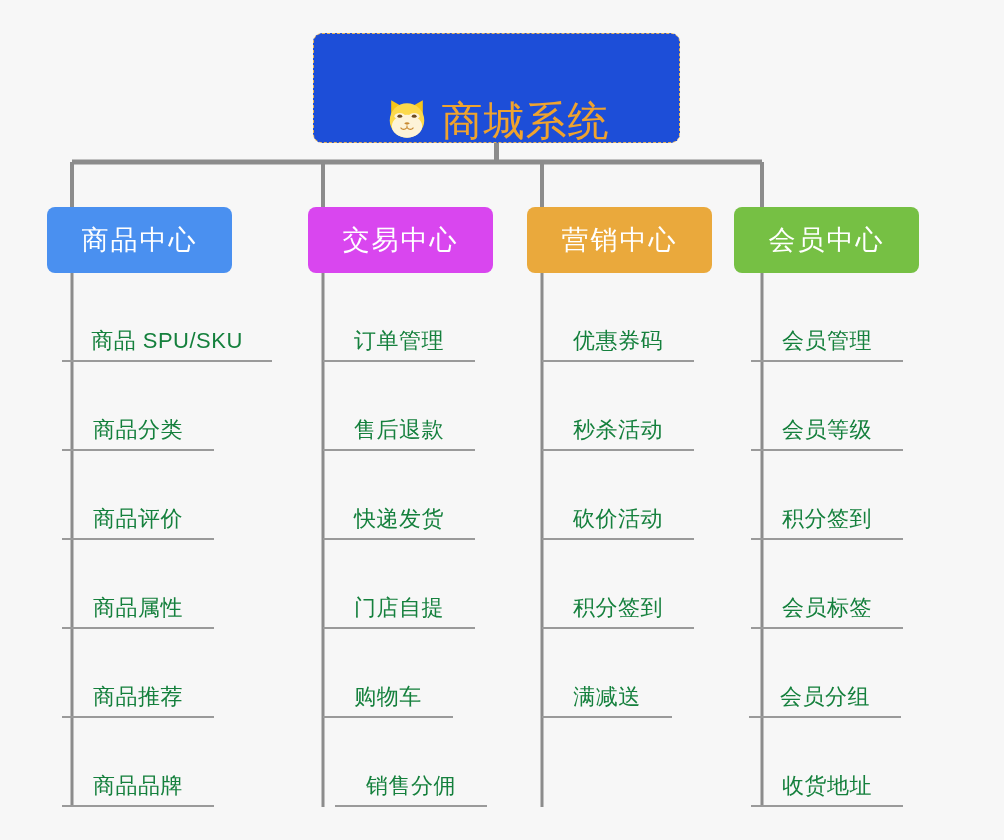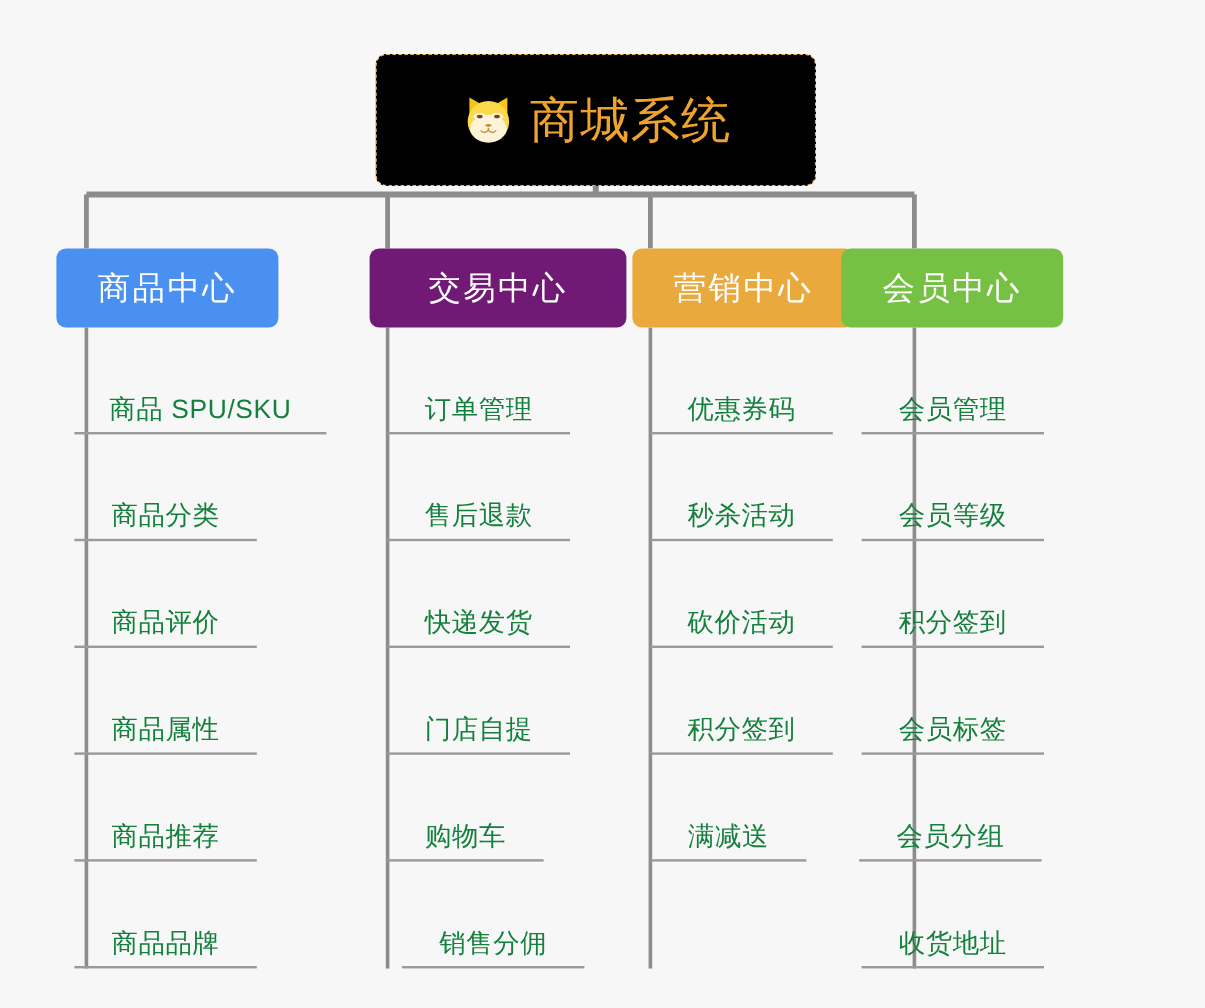--- a/index.html
+++ b/index.html
@@ -25,15 +25,15 @@
   .root-card {
     position: absolute;
     left: 313px;
-    top: 45px;
+    top: 33px;
     width: 367px;
     height: 110px;
     box-sizing: border-box;
-    background: #000000;
+    background: #1d4ed8;
     border: 1px dashed #e8b457;
     border-radius: 9px;
     display: flex;
-    align-items: center;
+    align-items: flex-end;
     justify-content: center;
     gap: 12px;
   }

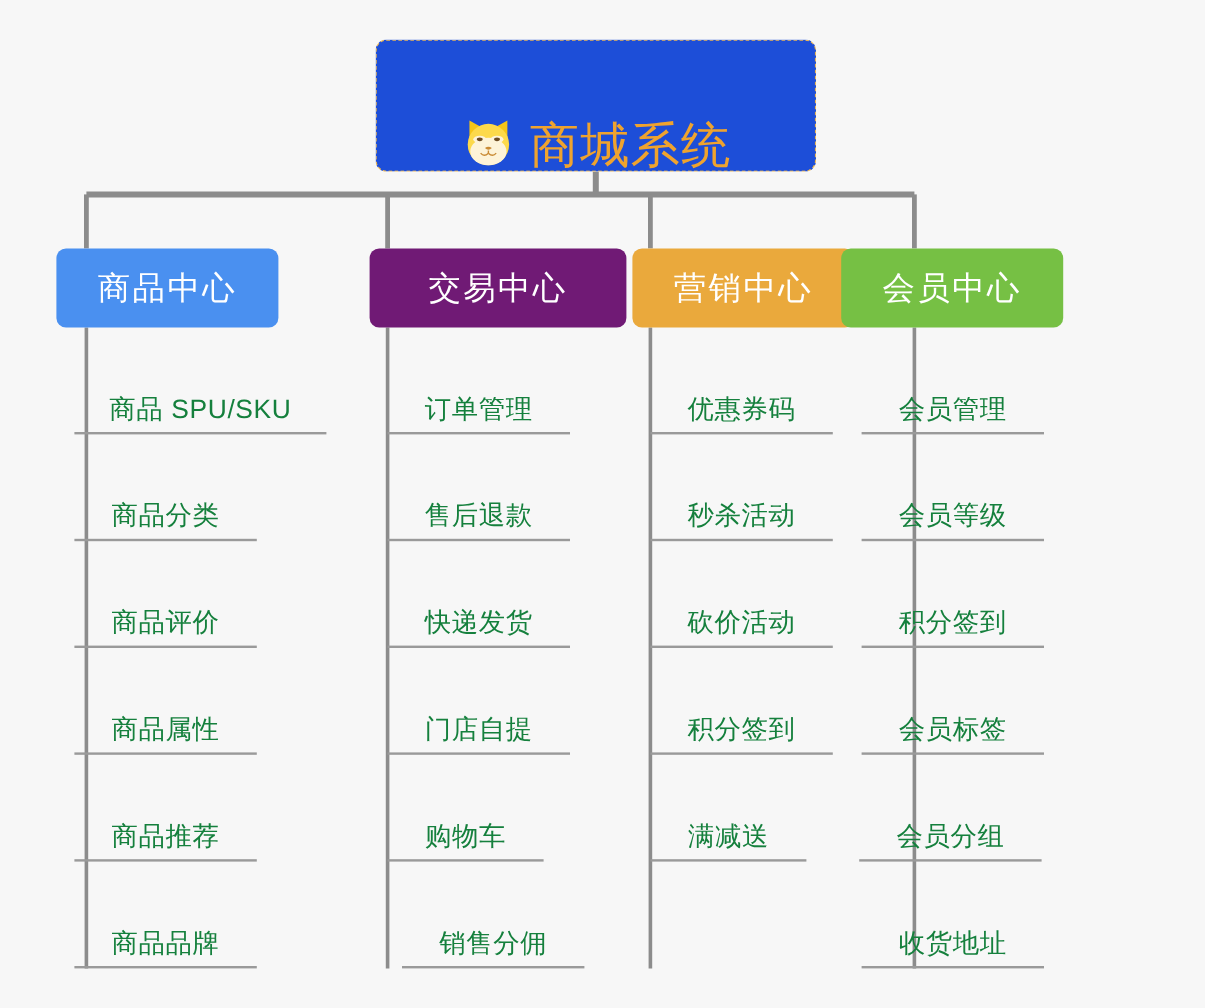--- a/index.html
+++ b/index.html
@@ -173,7 +173,7 @@
         </div>
       </div>
       <div class="column" style="left: 308px; width: 185px;">
-        <div class="cat-box" style="background: #701a75; width: 214px; justify-content: center;">
+        <div class="cat-box" style="background: #d946ef; width: 185px; justify-content: center;">
           <span>交易中心</span>
         </div>
         <div class="items">

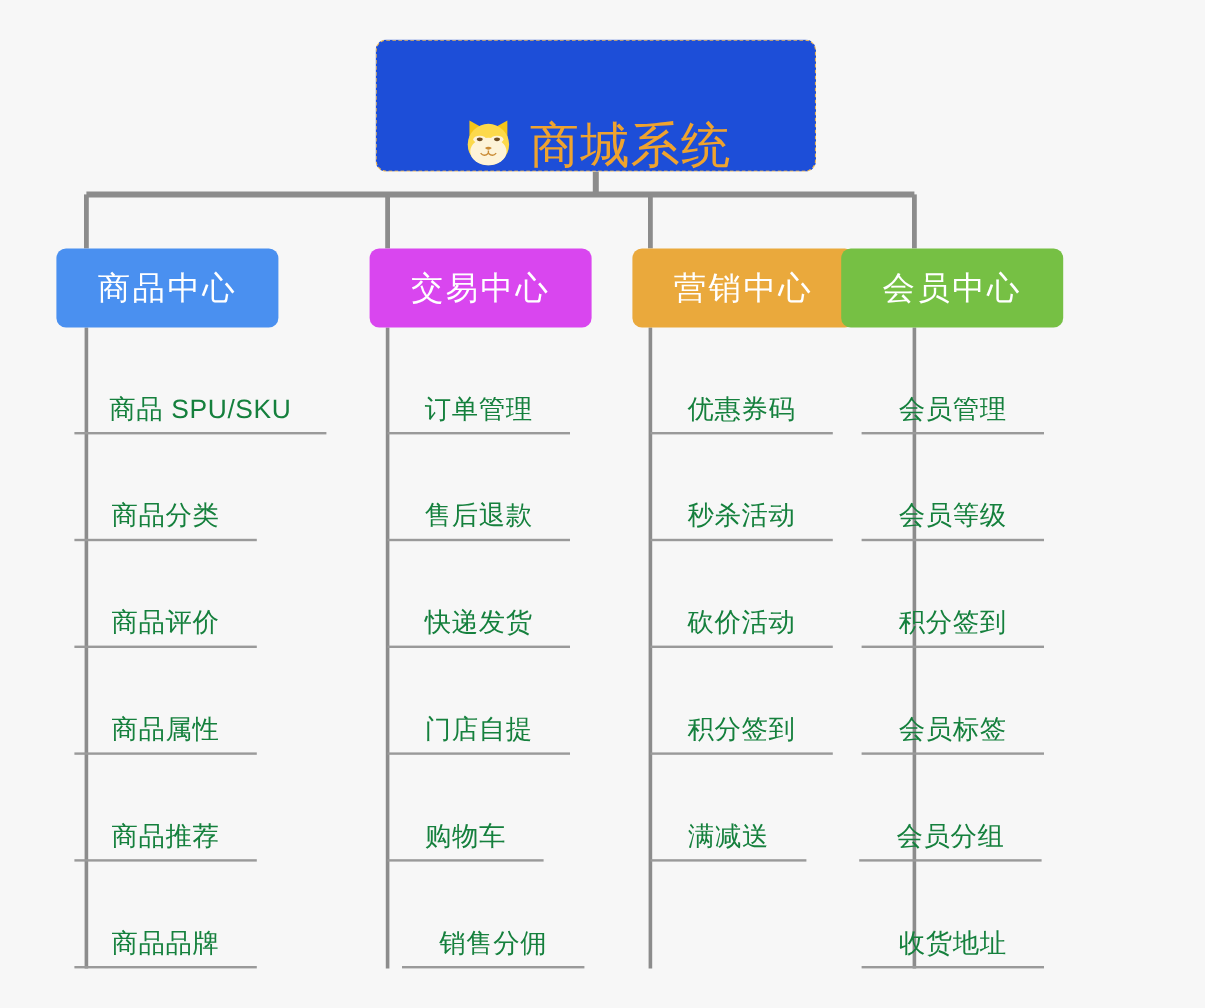--- a/index.html
+++ b/index.html
@@ -219,7 +219,7 @@
           </div>
         </div>
       </div>
-      <div class="column" style="left: 701px; width: 185px; font-family: Liberation Serif, serif;">
+      <div class="column" style="left: 734px; width: 185px; font-family: Liberation Serif, serif;">
         <div class="cat-box" style="background: rgb(118, 192, 68); width: 185px;">
           <span>会员中心</span>
         </div>

